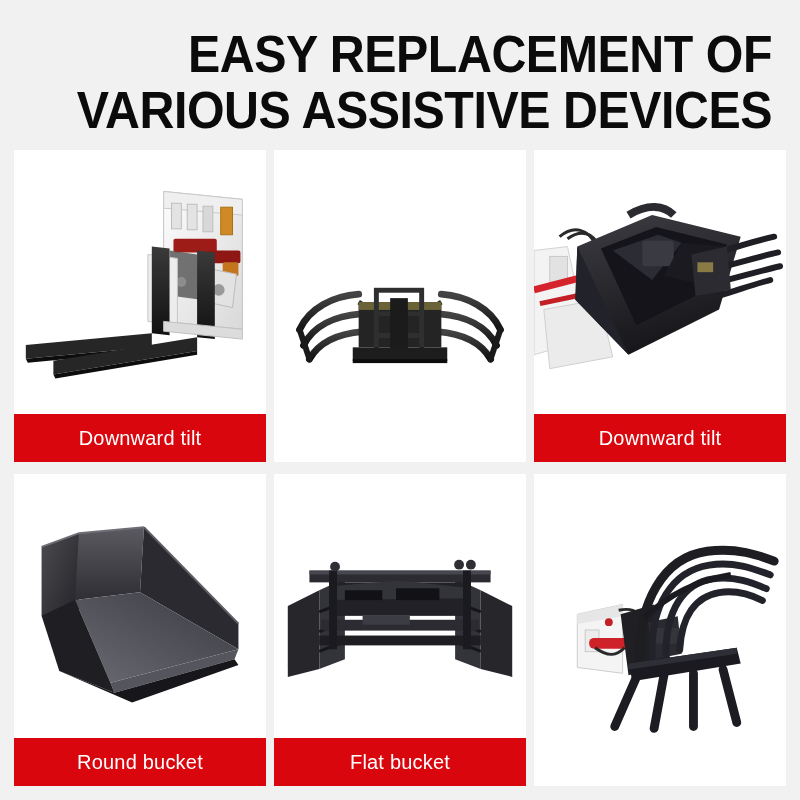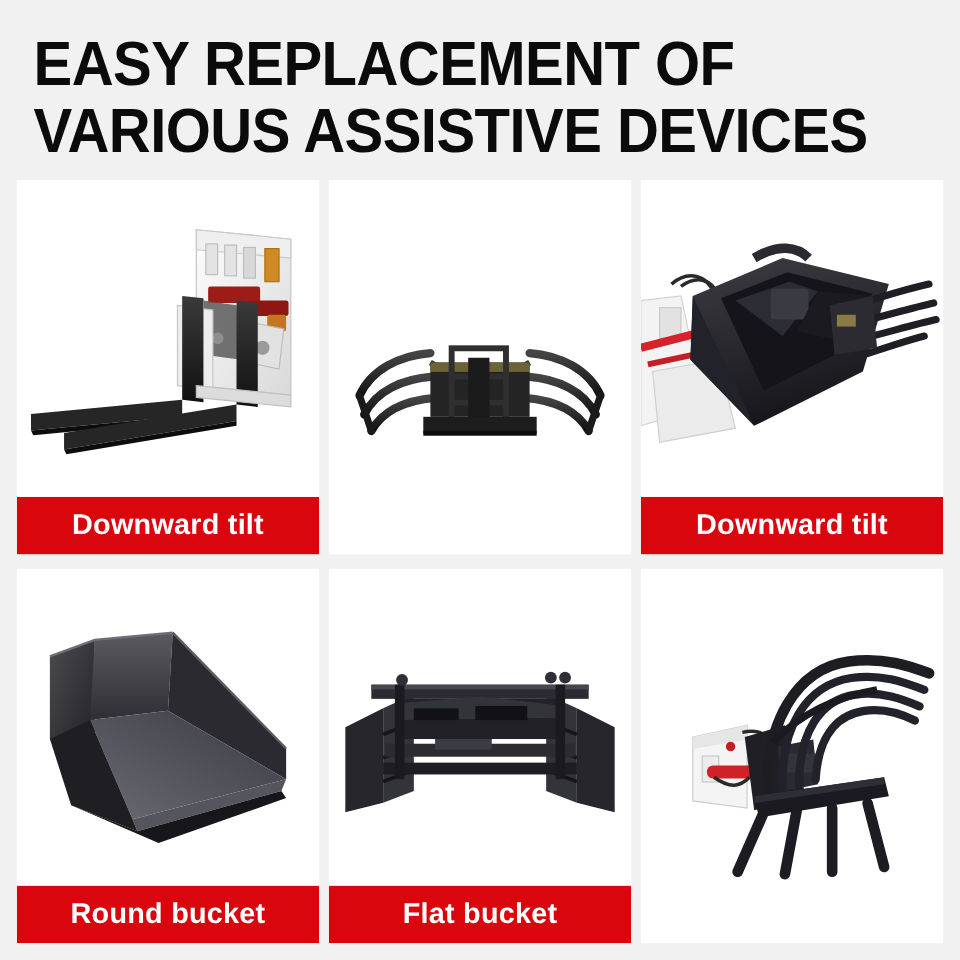--- a/index.html
+++ b/index.html
@@ -23,7 +23,7 @@
 
   
   .headline {
-    text-align: left;
+    text-align: right;
     padding-top: 26px;
     color: #0b0b0b;
   }

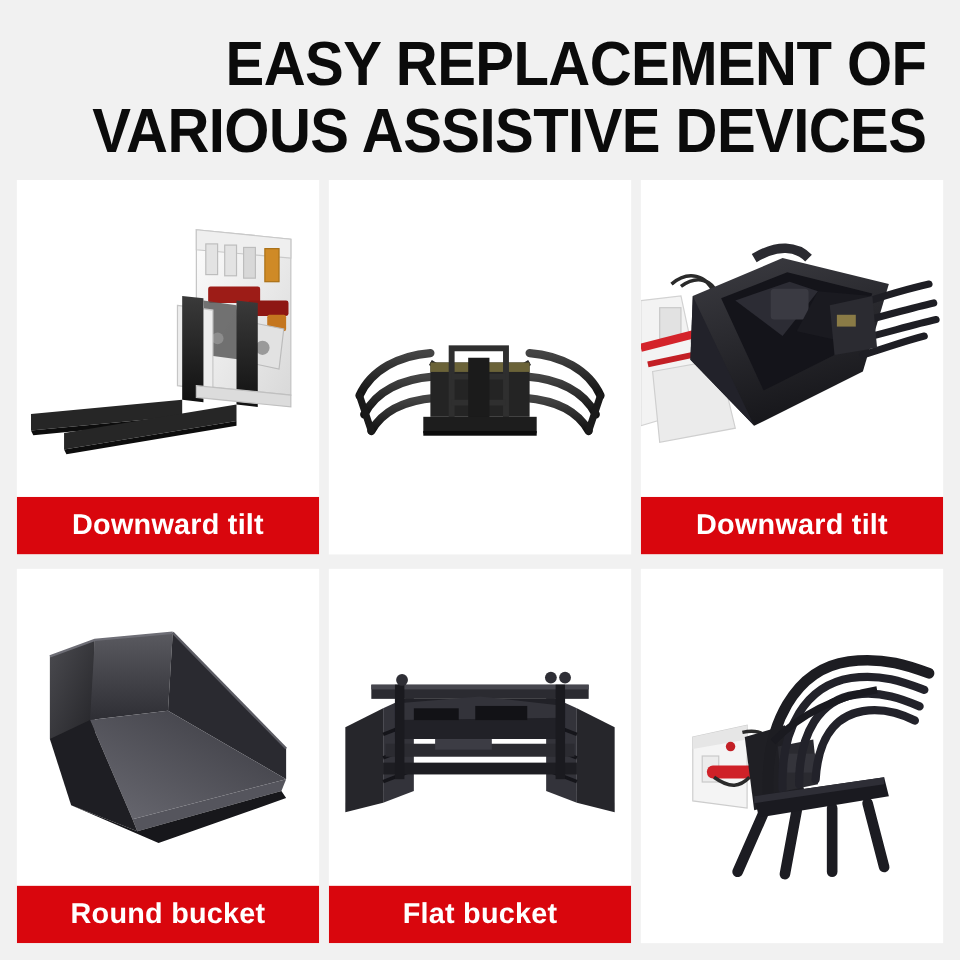--- a/index.html
+++ b/index.html
@@ -77,8 +77,8 @@
     display: flex;
     align-items: center;
     justify-content: center;
-    font-size: 24px;
-    font-weight: 700;
+    font-size: 20px;
+    font-weight: 400;
     letter-spacing: 0.2px;
     line-height: 1;
   }

